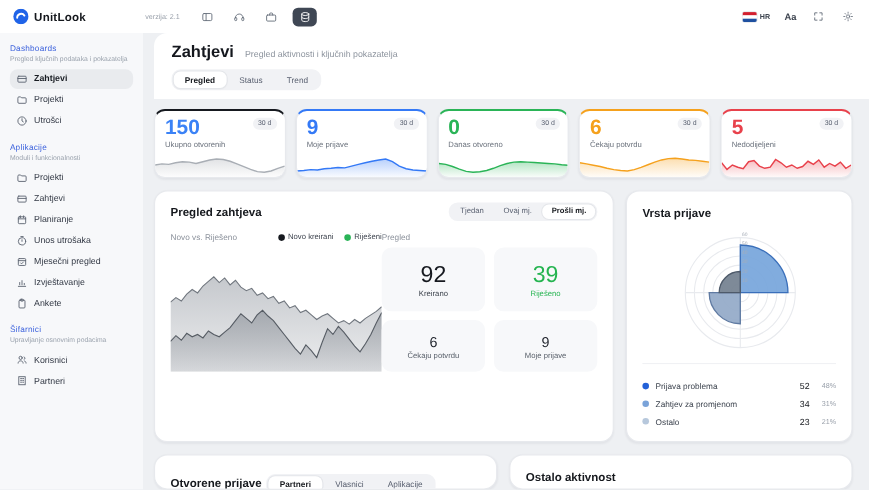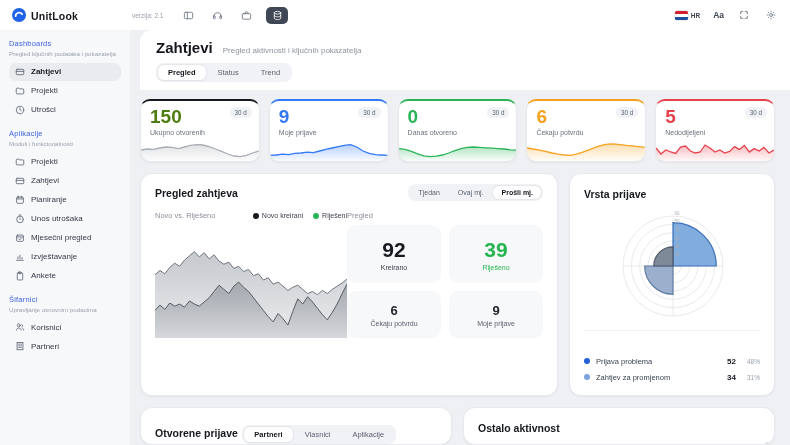--- a/index.html
+++ b/index.html
@@ -280,7 +280,7 @@
       <div class="kpi-row">
         <div class="kpi" style="border-top-color: rgb(22, 25, 31);">
           <div class="kpi-top">
-            <div class="kpi-value" style="color: #4d7c0f;">150</div>
+            <div class="kpi-value" style="color: #3b82f6;">150</div>
             <div class="kpi-label">Ukupno otvorenih</div>
           </div>
           <span class="kpi-badge">30 d</span>

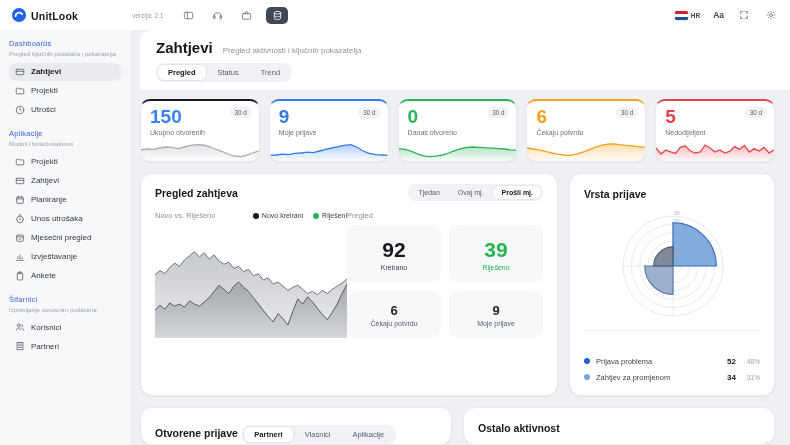--- a/index.html
+++ b/index.html
@@ -68,7 +68,7 @@
   .stats-label{font-size:7.5px;color:#8b919b;margin-bottom:5px}
   .stats-grid{display:grid;grid-template-columns:1fr 1fr;grid-template-rows:58px 47px;gap:8px}
   .stile{background:#f7f8fa;border-radius:9px;display:flex;flex-direction:column;align-items:center;justify-content:center;gap:2px}
-  .stile .v{font-weight:700}
+  .stile .v{font-weight:400}
   .stile.big .v{font-size:21px}
   .stile.small .v{font-size:13px;color:#23272f}
   .stile .l{font-size:7px;color:#59606a}

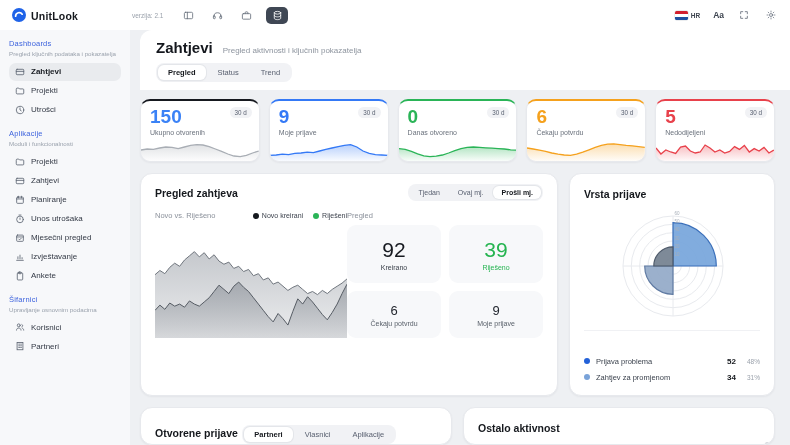--- a/index.html
+++ b/index.html
@@ -73,7 +73,7 @@
   .stile.small .v{font-size:13px;color:#23272f}
   .stile .l{font-size:7px;color:#59606a}
   #polar{margin:2px auto 0}
-  .v-legend{margin-top:2px;border-top:1px solid #f0f1f4;padding-top:22px}
+  .v-legend{margin-top:2px;border-top:1px solid #f0f1f4;padding-top:12px}
   .vrow{display:flex;align-items:center;gap:6px;padding:3.5px 0}
   .vl{flex:1;font-size:7.5px;color:#3c434e}
   .vv{font-size:8px;font-weight:700;color:#15181d}

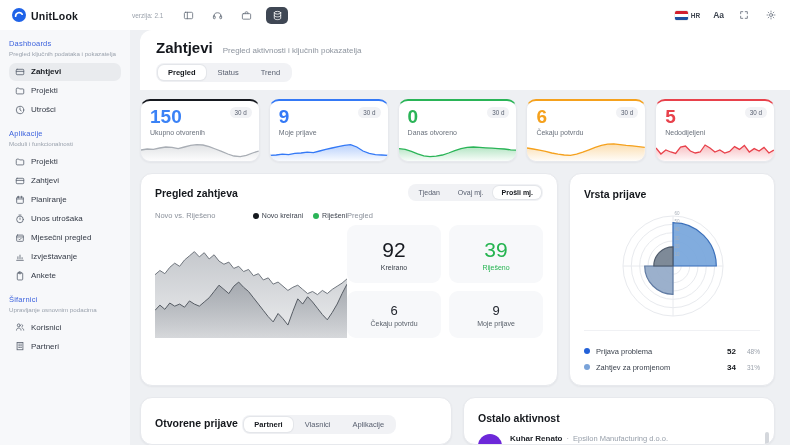--- a/index.html
+++ b/index.html
@@ -76,7 +76,7 @@
   .v-legend{margin-top:2px;border-top:1px solid #f0f1f4;padding-top:12px}
   .vrow{display:flex;align-items:center;gap:6px;padding:3.5px 0}
   .vl{flex:1;font-size:7.5px;color:#3c434e}
-  .vv{font-size:8px;font-weight:700;color:#15181d}
+  .vv{font-size:8px;font-weight:400;color:#15181d}
   .vp{font-size:6.5px;color:#9aa1ab;width:18px;text-align:right}
   
   .bottom-row{display:grid;grid-template-columns:1fr 312px;gap:11px;flex:1;min-height:0}

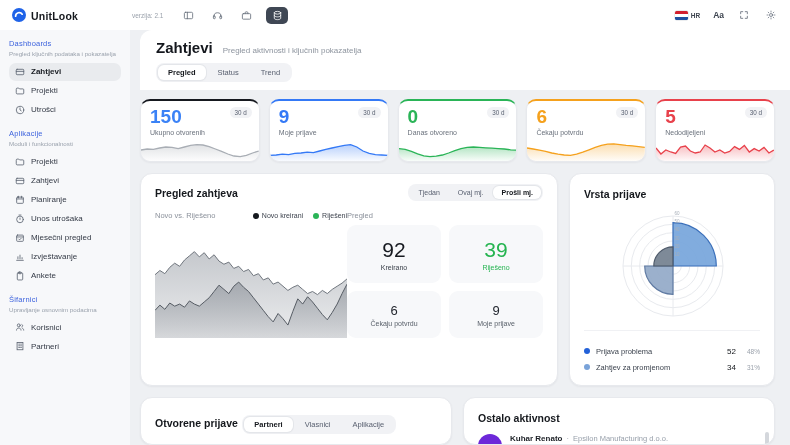--- a/index.html
+++ b/index.html
@@ -464,6 +464,12 @@
               <span class="vv">34</span>
               <span class="vp">31%</span>
             </div>
+            <div class="vrow">
+              <i class="dot" style="background: rgb(183, 200, 220);"></i>
+              <span class="vl">Ostalo</span>
+              <span class="vv">23</span>
+              <span class="vp">21%</span>
+            </div>
           </div>
         </section>
       </div>

